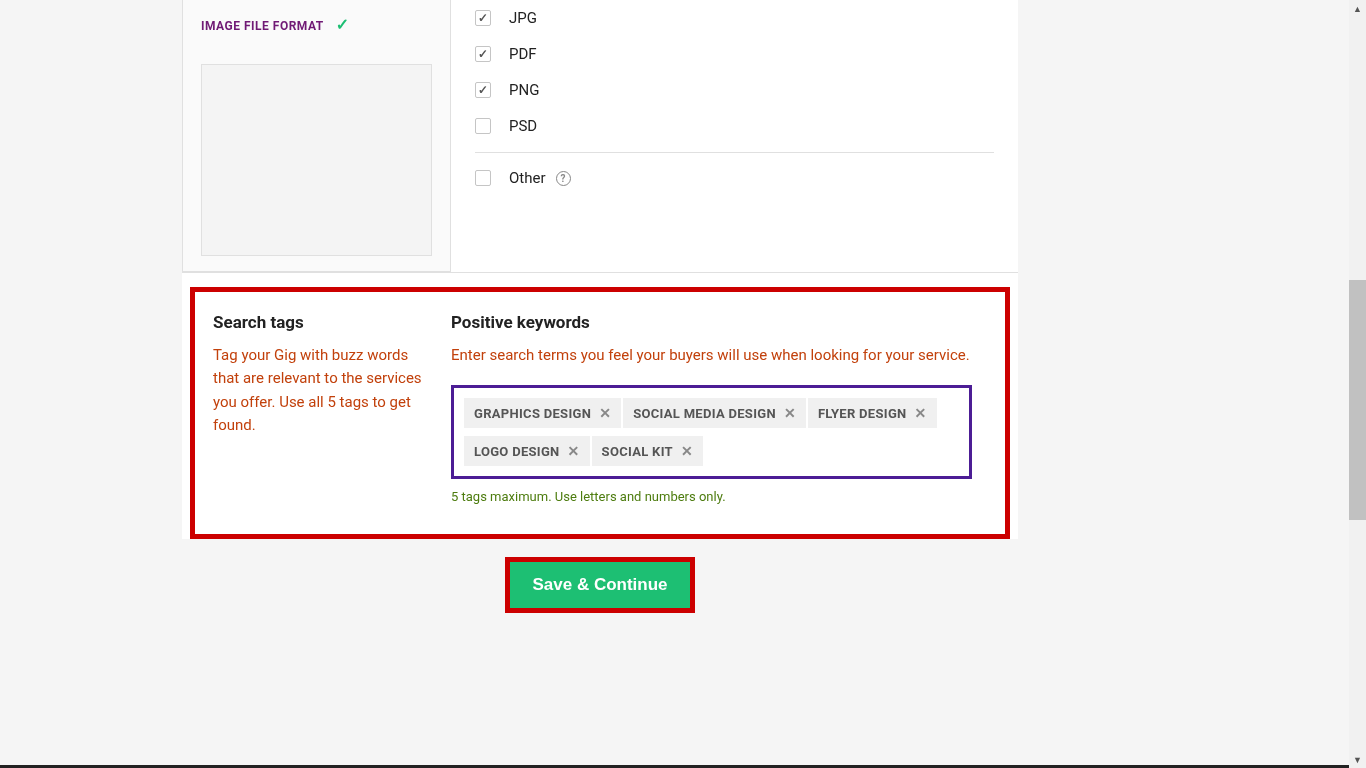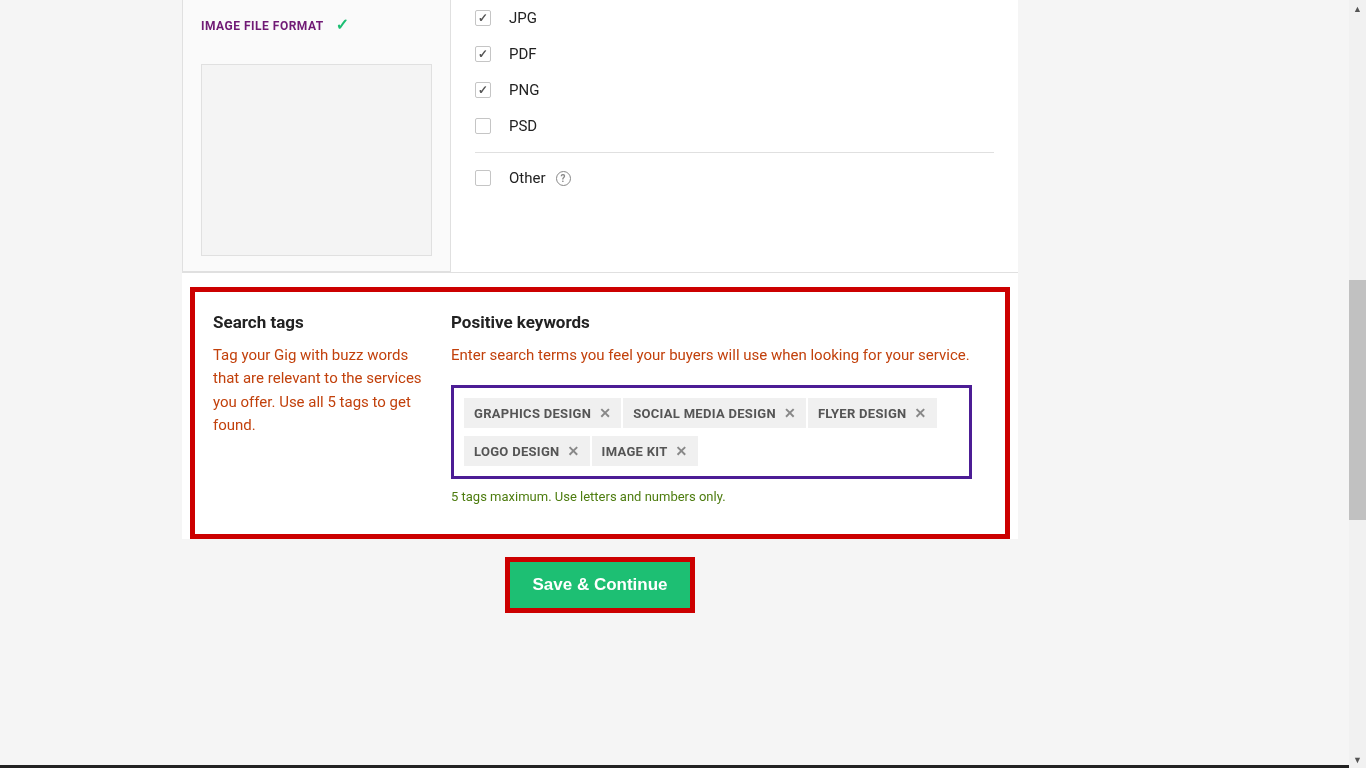--- a/index.html
+++ b/index.html
@@ -305,7 +305,7 @@
           <span class="tag-remove">✕</span>
         </div>
         <div class="tag-chip">
-          <span>IMAGE KIT</span>
+          <span>SOCIAL KIT</span>
           <span class="tag-remove">✕</span>
         </div>
       </div>

